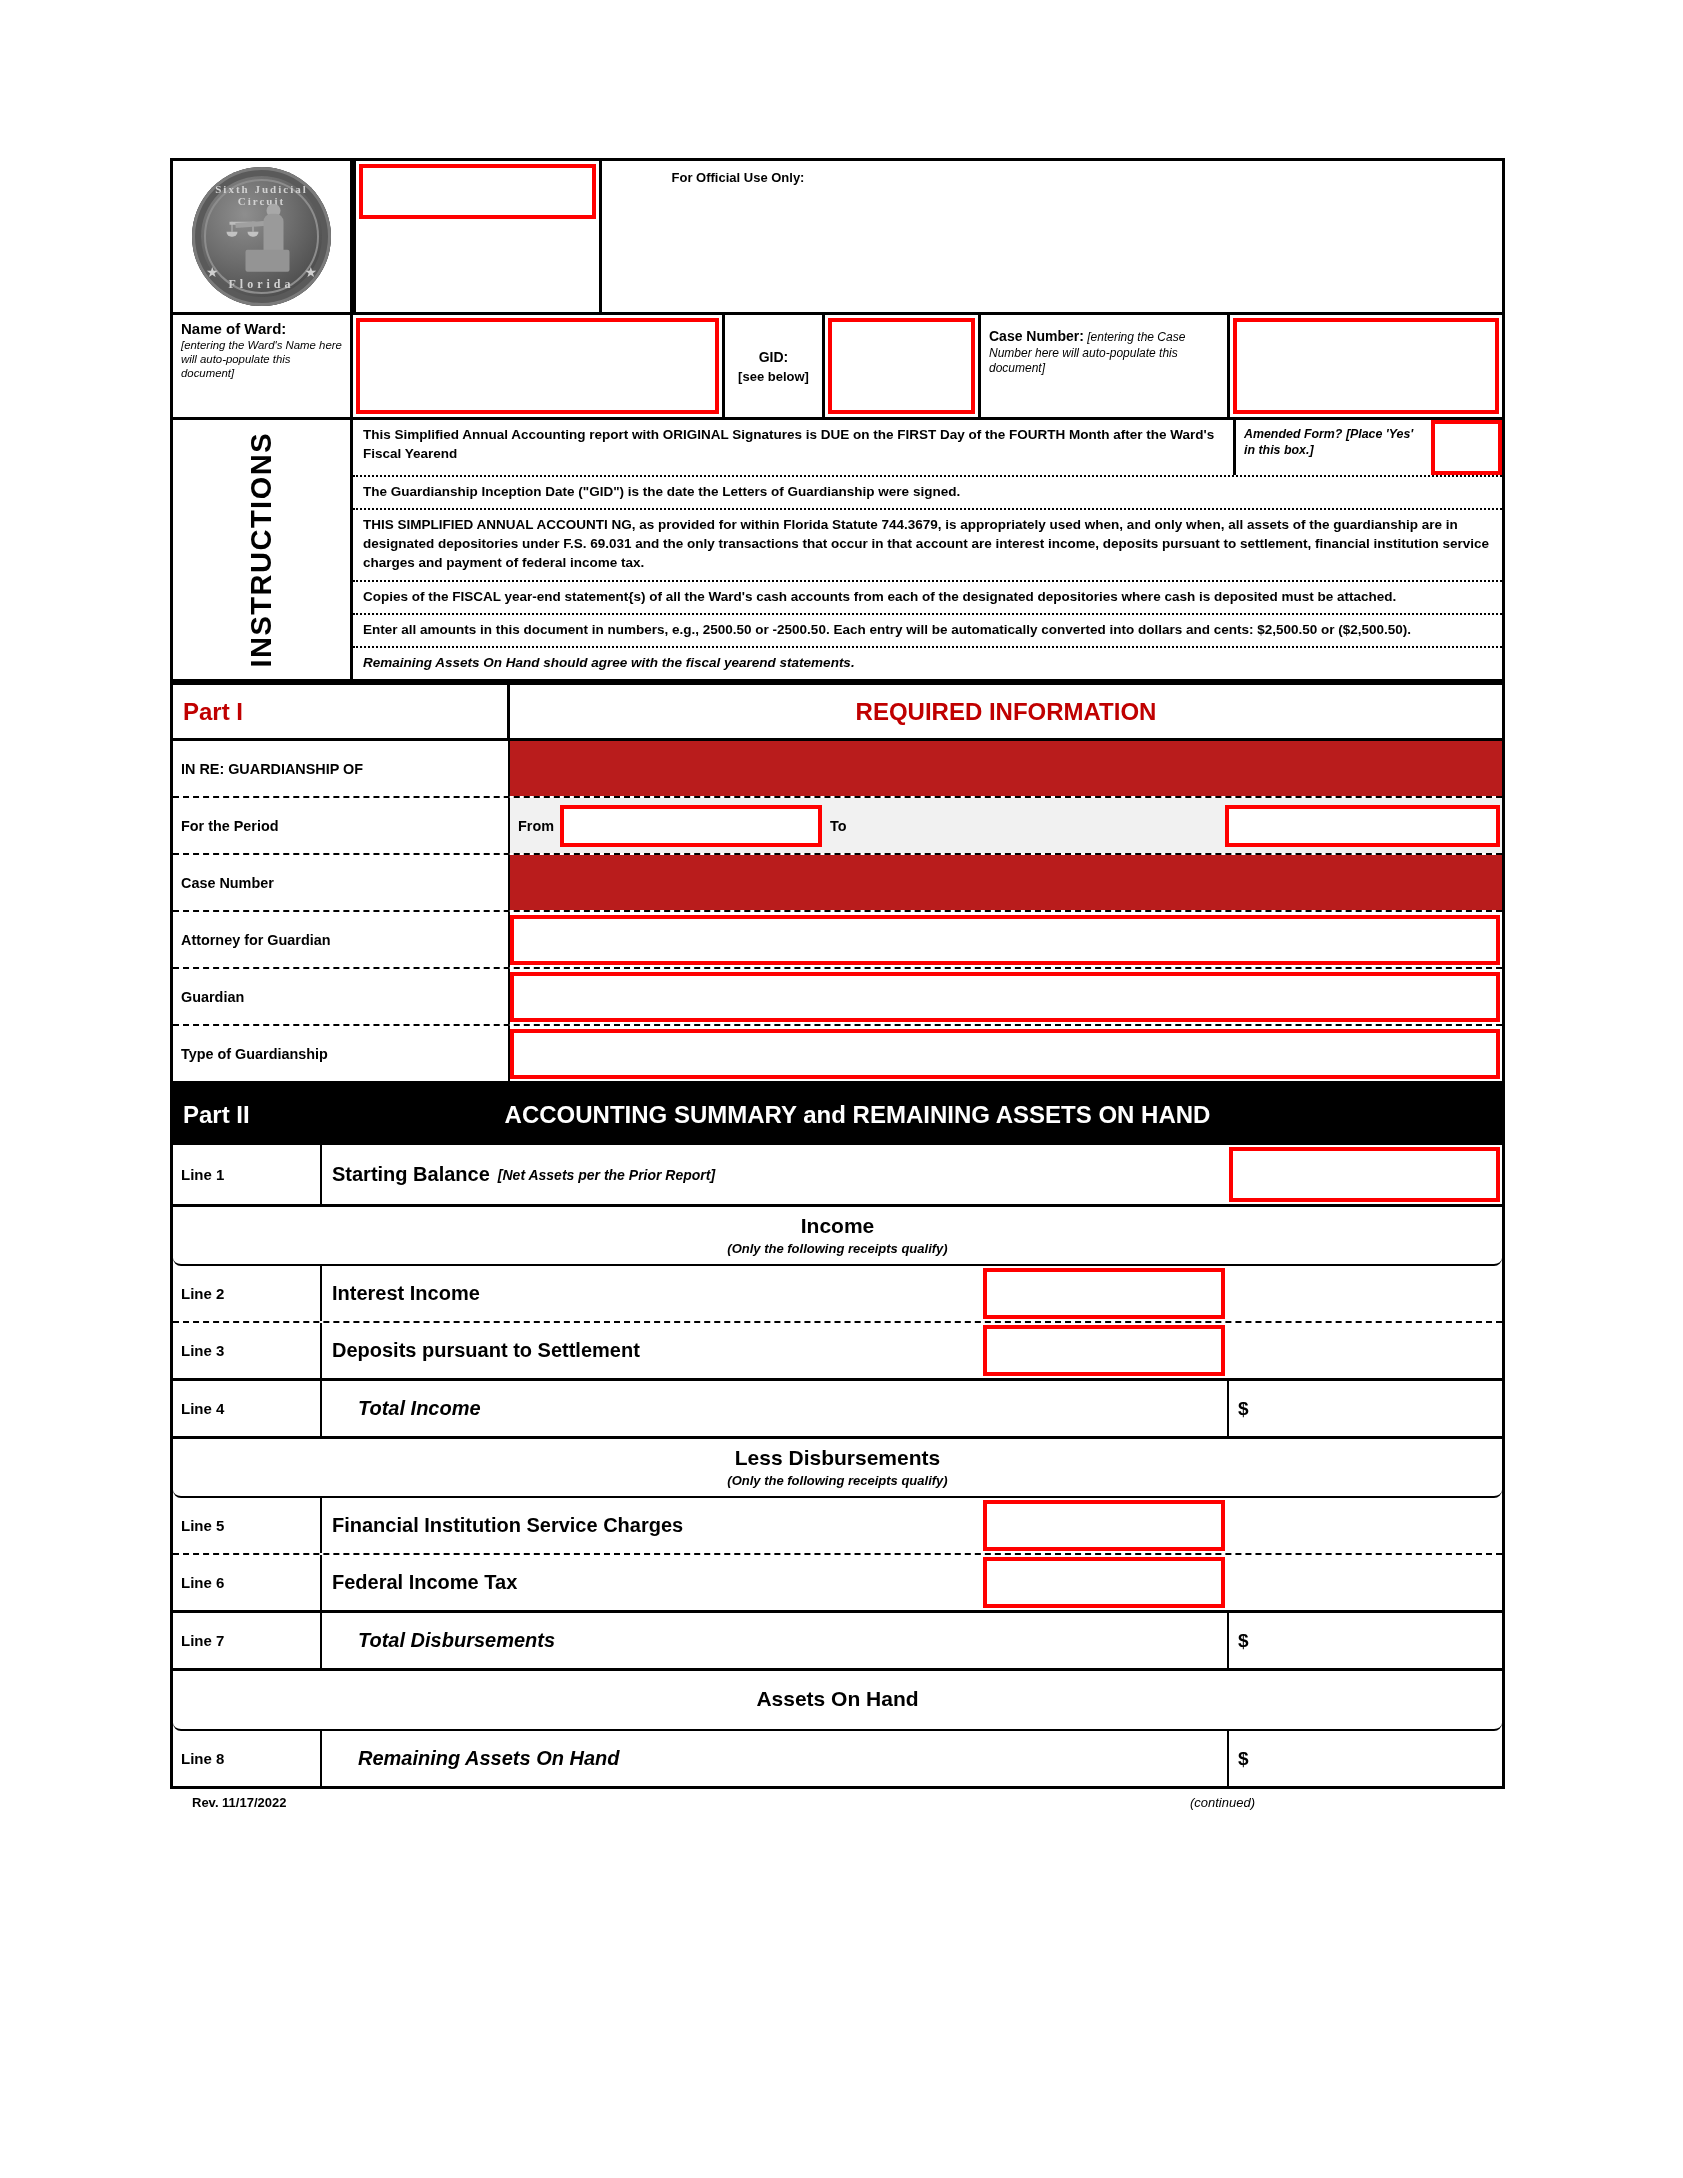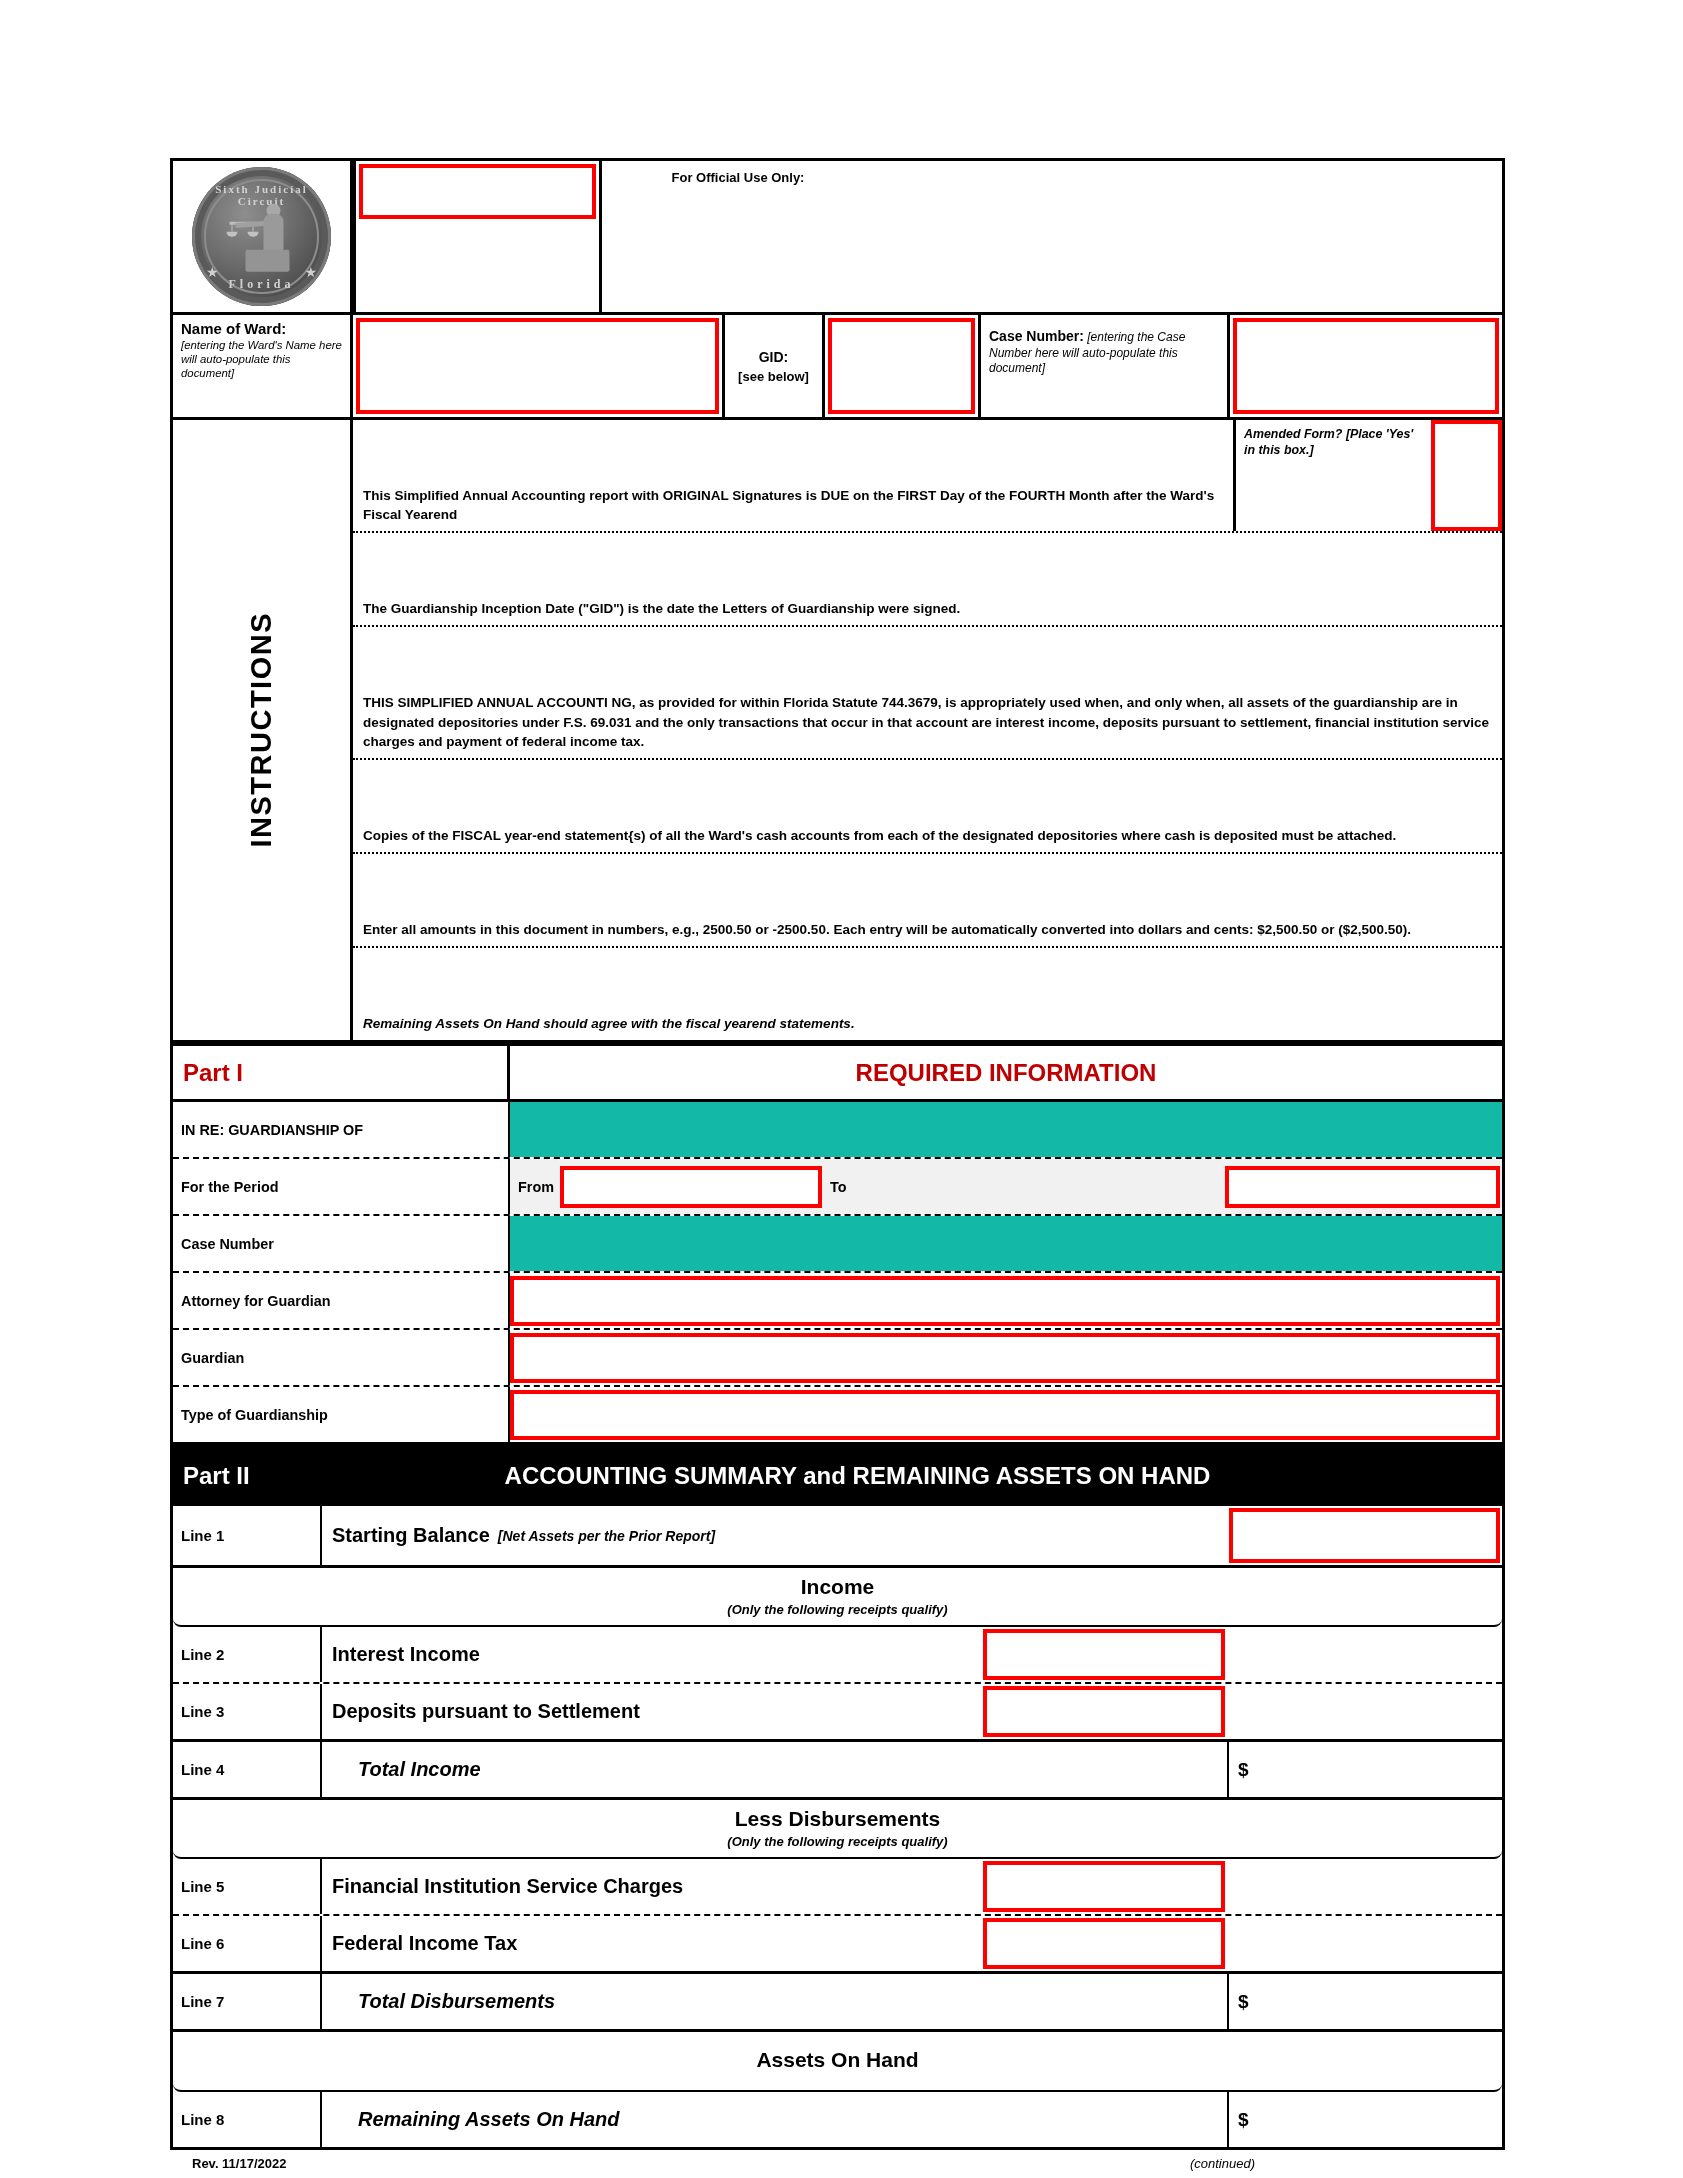--- a/index.html
+++ b/index.html
@@ -218,11 +218,10 @@
   .instr-body { flex: 1 1 auto; display: flex; flex-direction: column; }
   .instr-top { display: flex; }
   .instr-p {
-    padding: 22px 10px 7px 10px;
+    padding: 5px 10px 7px 10px;
     font-size: 13.5px; font-weight: bold; line-height: 1.42;
     border-bottom: 2px dotted #000;
     box-sizing: border-box;
-    margin-top: 44px;
   }
   .instr-p:last-child { border-bottom: none; }
   .instr-first { flex: 1 1 auto; min-height: 55px; border-bottom: none; }

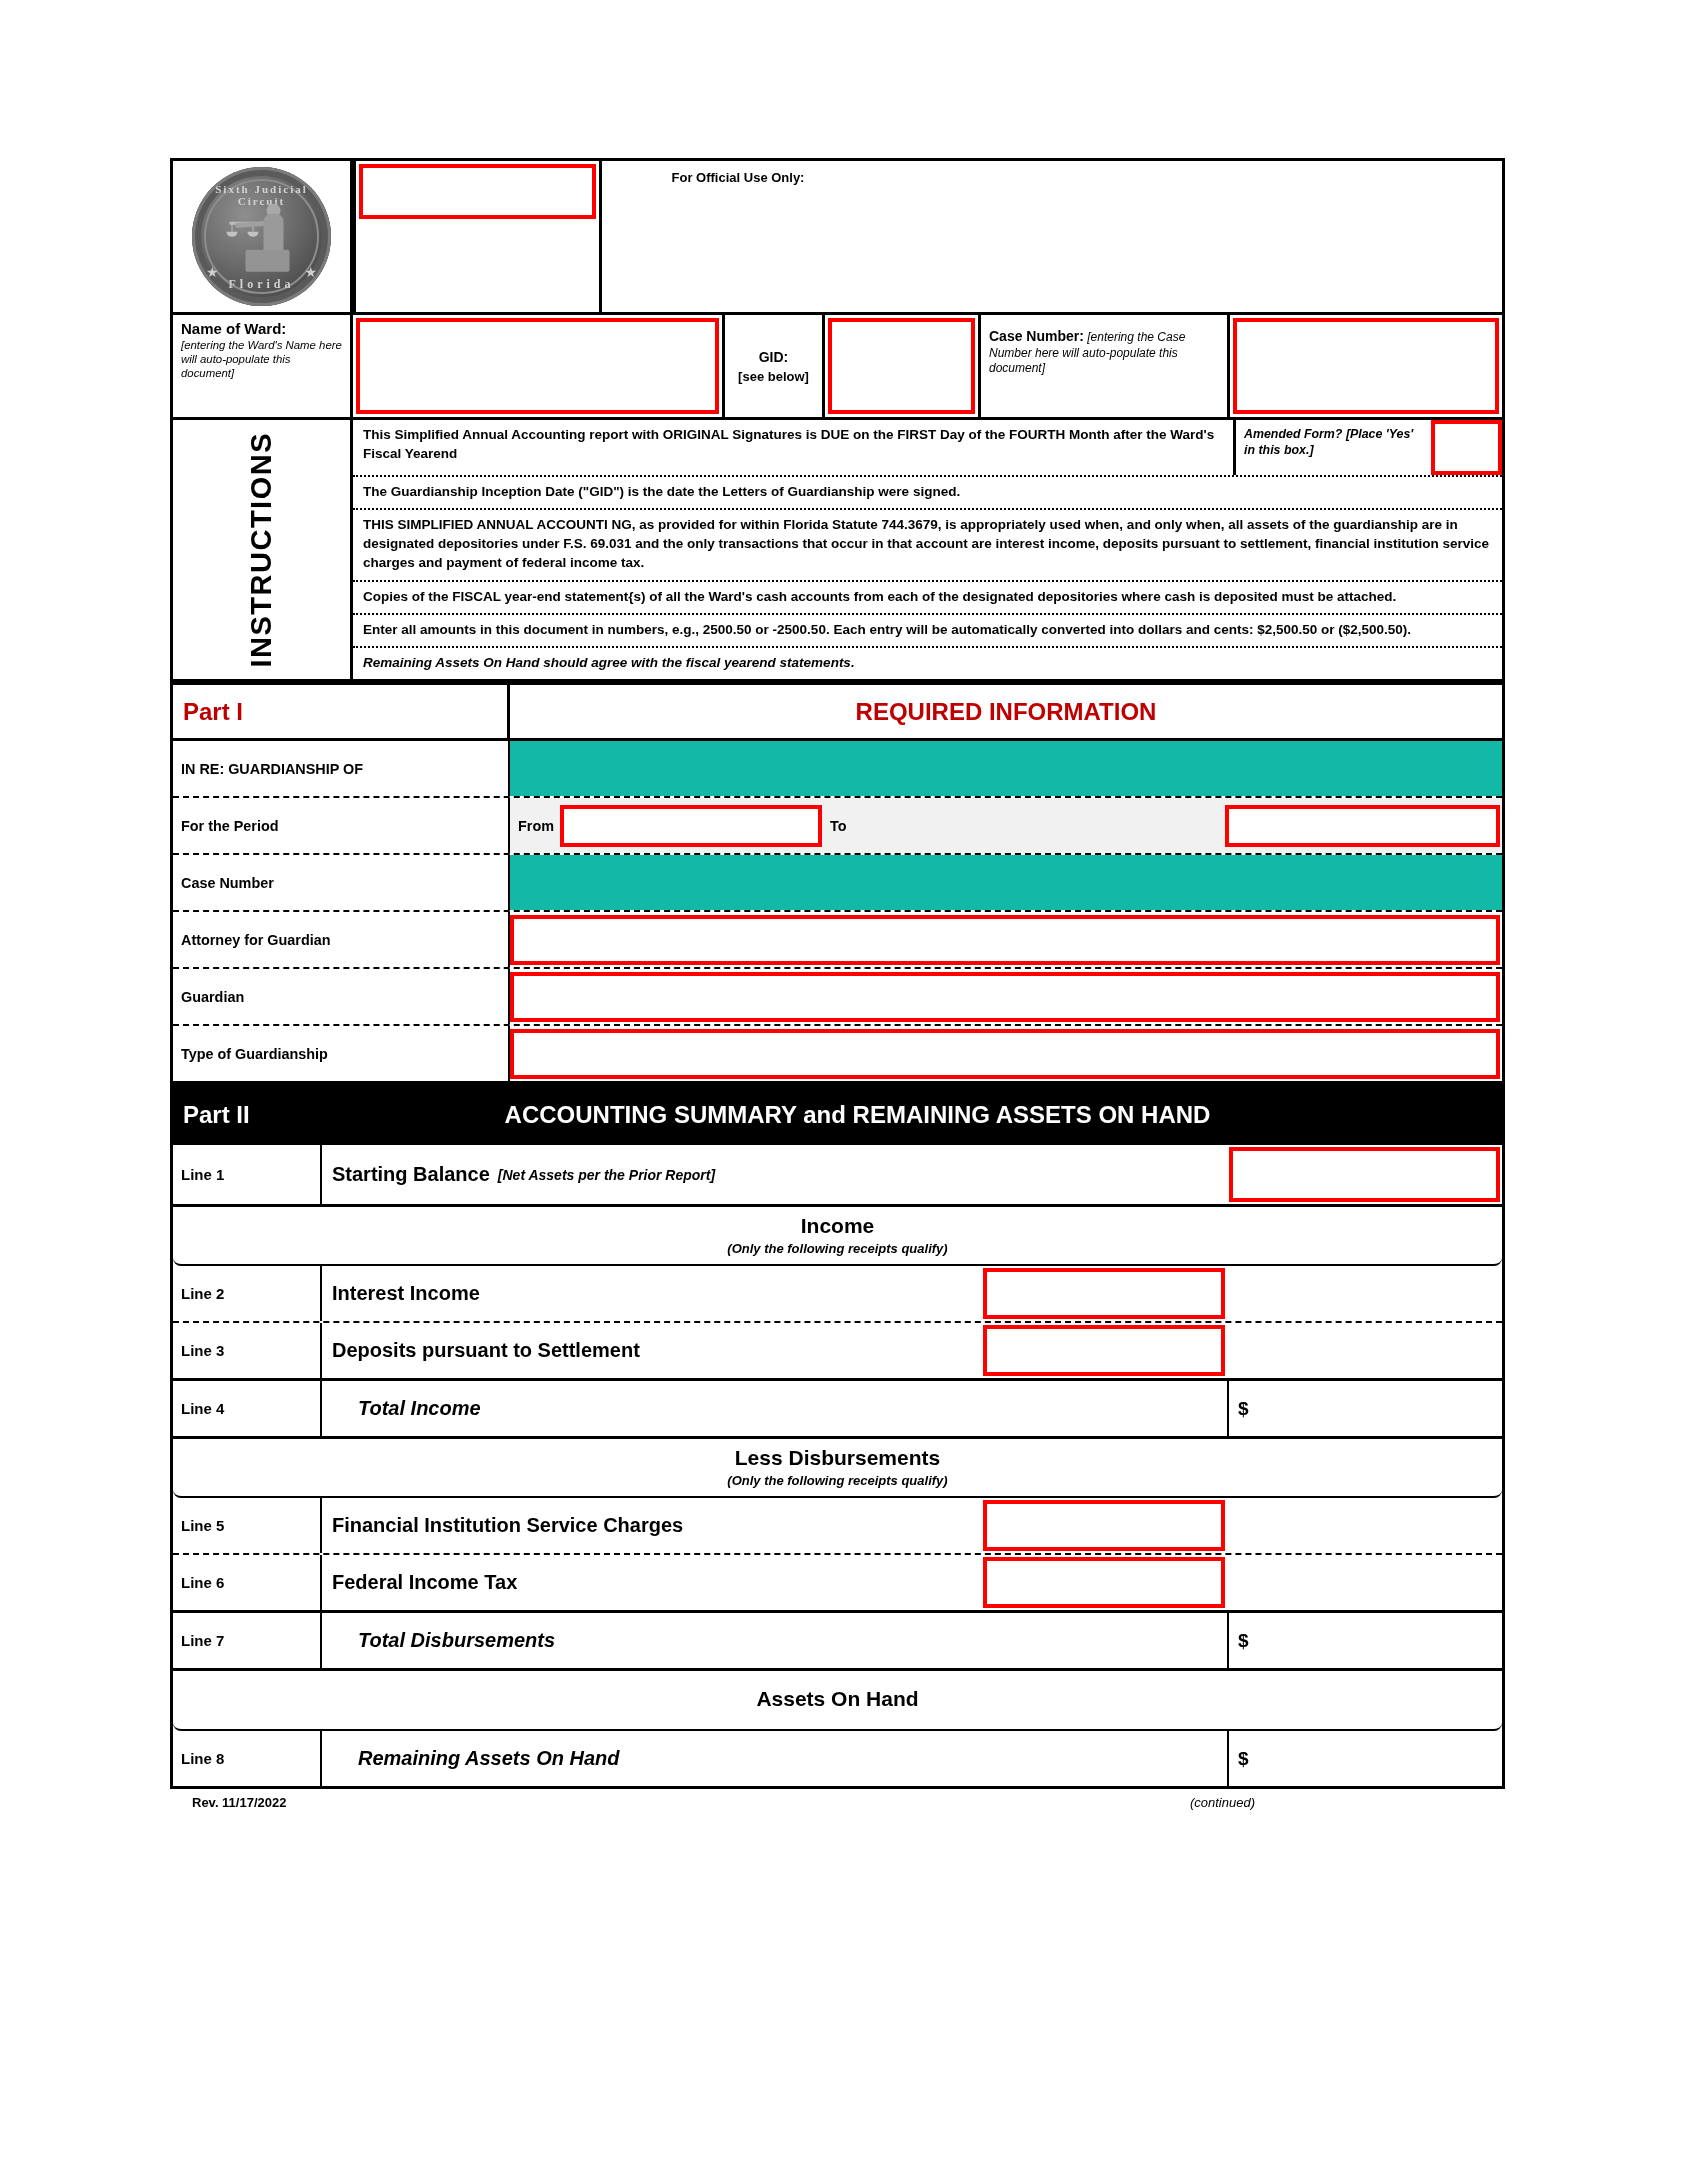--- a/index.html
+++ b/index.html
@@ -273,7 +273,7 @@
     padding-left: 8px;
     font-size: 14.4px; font-weight: bold;
   }
-  .p1-val { flex: 1 1 auto; background: #14b8a6; position: relative; }
+  .p1-val { flex: 1 1 auto; background: #b91c1c; position: relative; }
   .p1-val.white { background: #fff; }
   .period { display: flex; align-items: center; height: 100%; background:#f1f1f1; }
   .period .kw { font-size: 14.4px; font-weight: bold; padding: 0 6px 0 8px; }

